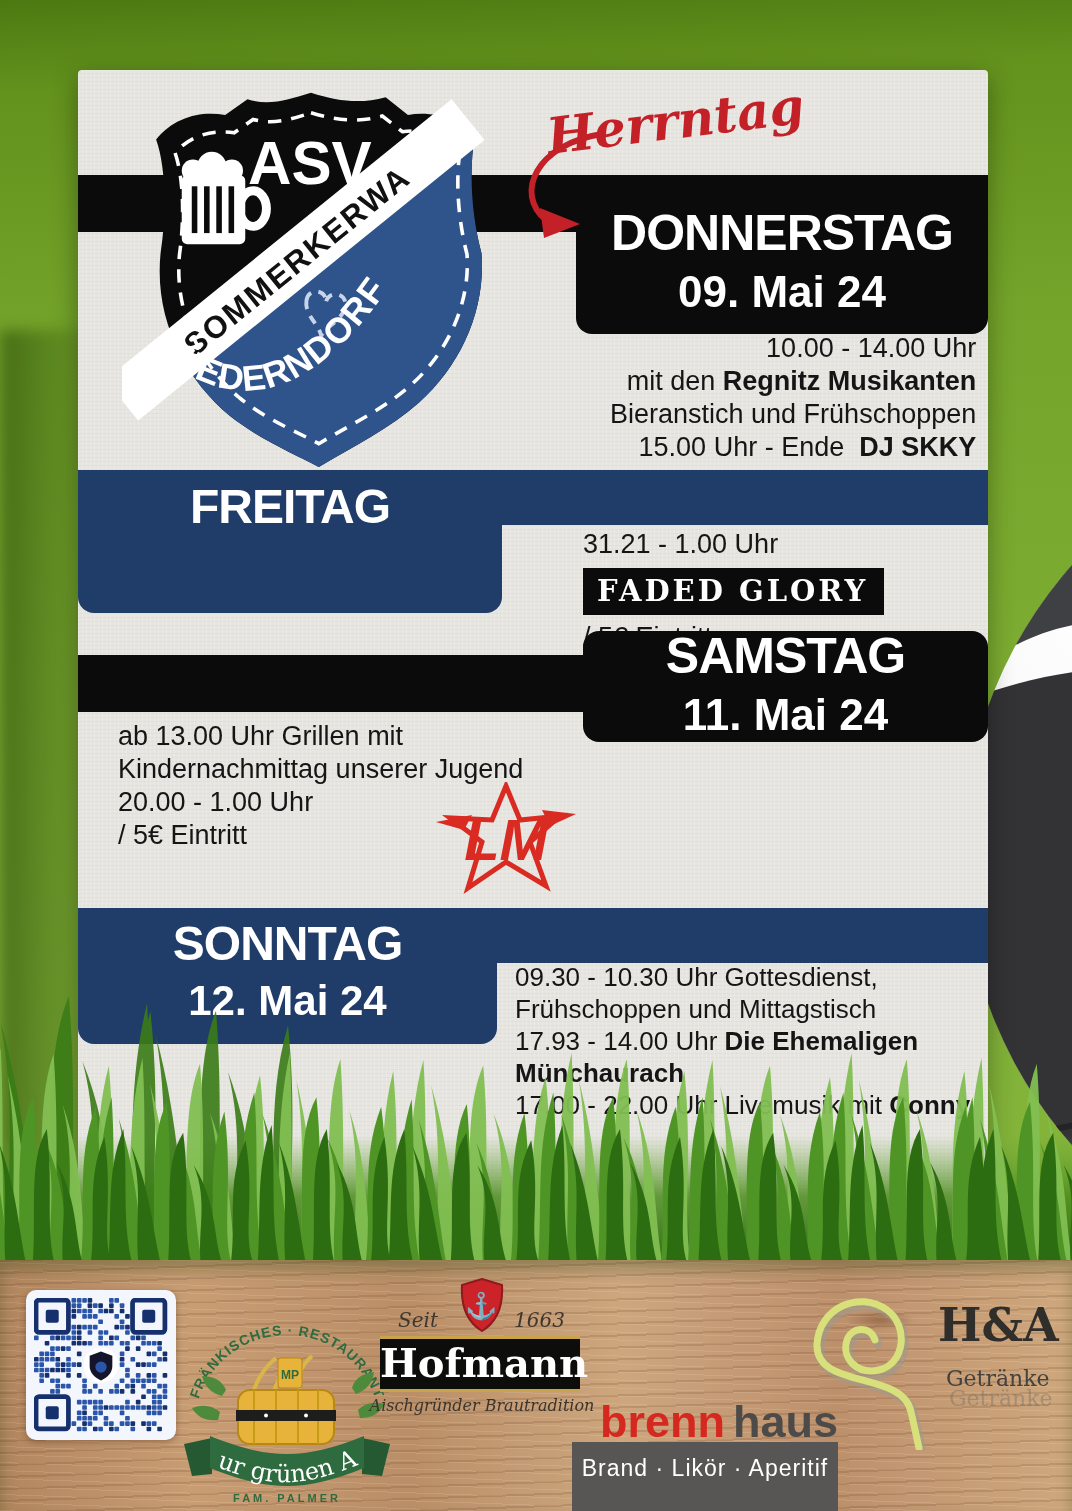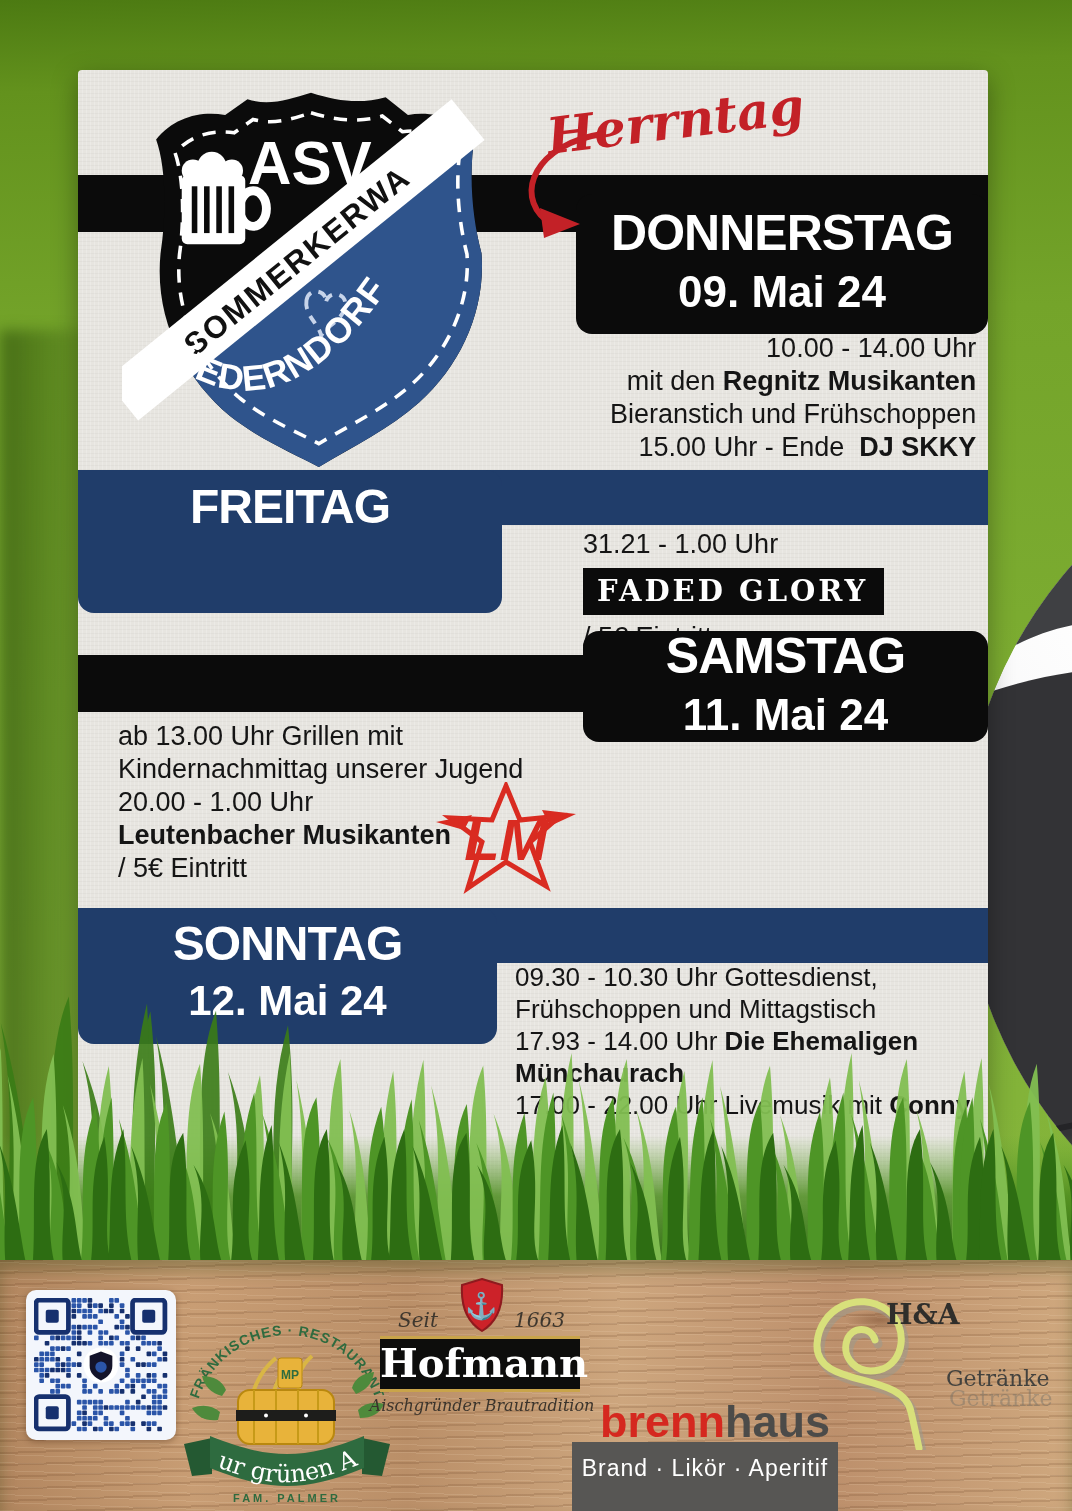--- a/index.html
+++ b/index.html
@@ -185,7 +185,6 @@
       <div>ab 13.00 Uhr Grillen mit</div>
       <div>Kindernachmittag unserer Jugend</div>
       <div>20.00 - 1.00 Uhr</div>
-      <div><b>Leutenbacher Musikanten</b></div>
       <div>/ 5€ Eintritt</div>
     </div>
     <svg class="lm-svg" viewBox="0 0 144 115">

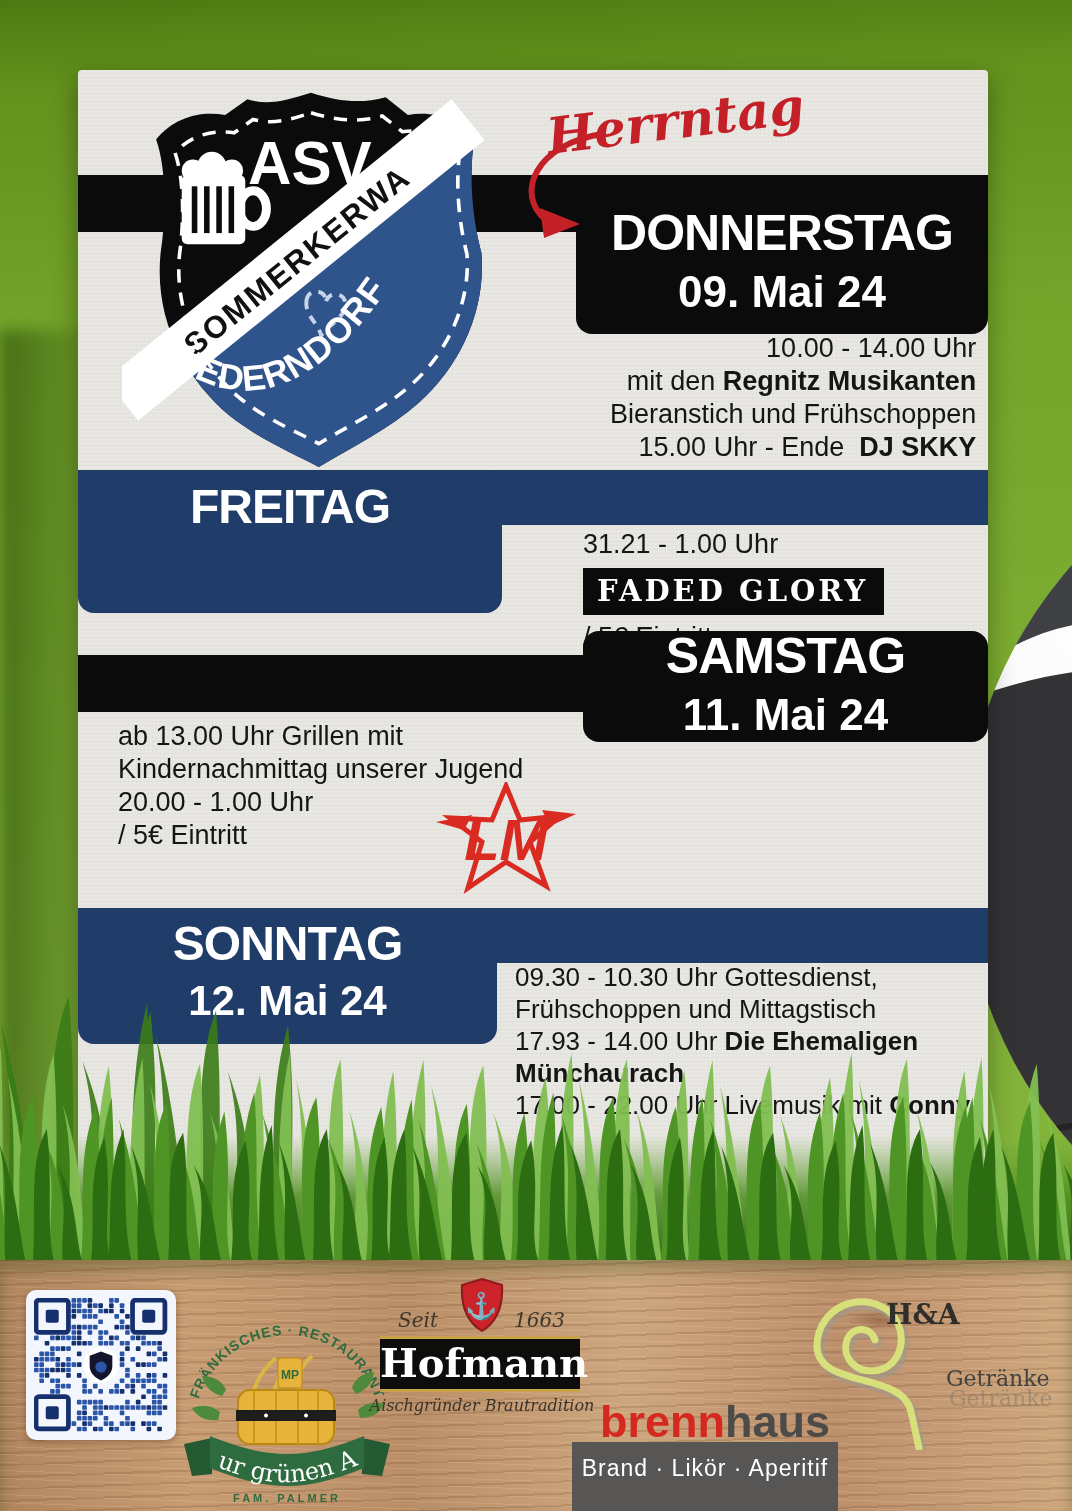--- a/index.html
+++ b/index.html
@@ -72,8 +72,8 @@
     color:#fff;font-size:23px;text-align:center;padding-top:13px;box-sizing:border-box;letter-spacing:1px;}
   
   .ha-spiral{position:absolute;left:795px;top:20px;width:140px;height:170px;}
-  .ha-name{position:absolute;left:886px;top:38px;font-family:"DejaVu Serif",serif;
-    font-weight:700;font-size:28px;color:#2f2e2b;}
+  .ha-name{position:absolute;left:938px;top:38px;font-family:"DejaVu Serif",serif;
+    font-weight:700;font-size:46px;color:#2f2e2b;}
   .ha-line{position:absolute;left:946px;top:106px;font-family:"DejaVu Serif",serif;
     font-size:22px;color:#43423e;}
   .ha-ghost{position:absolute;left:949px;top:126px;font-family:"DejaVu Serif",serif;

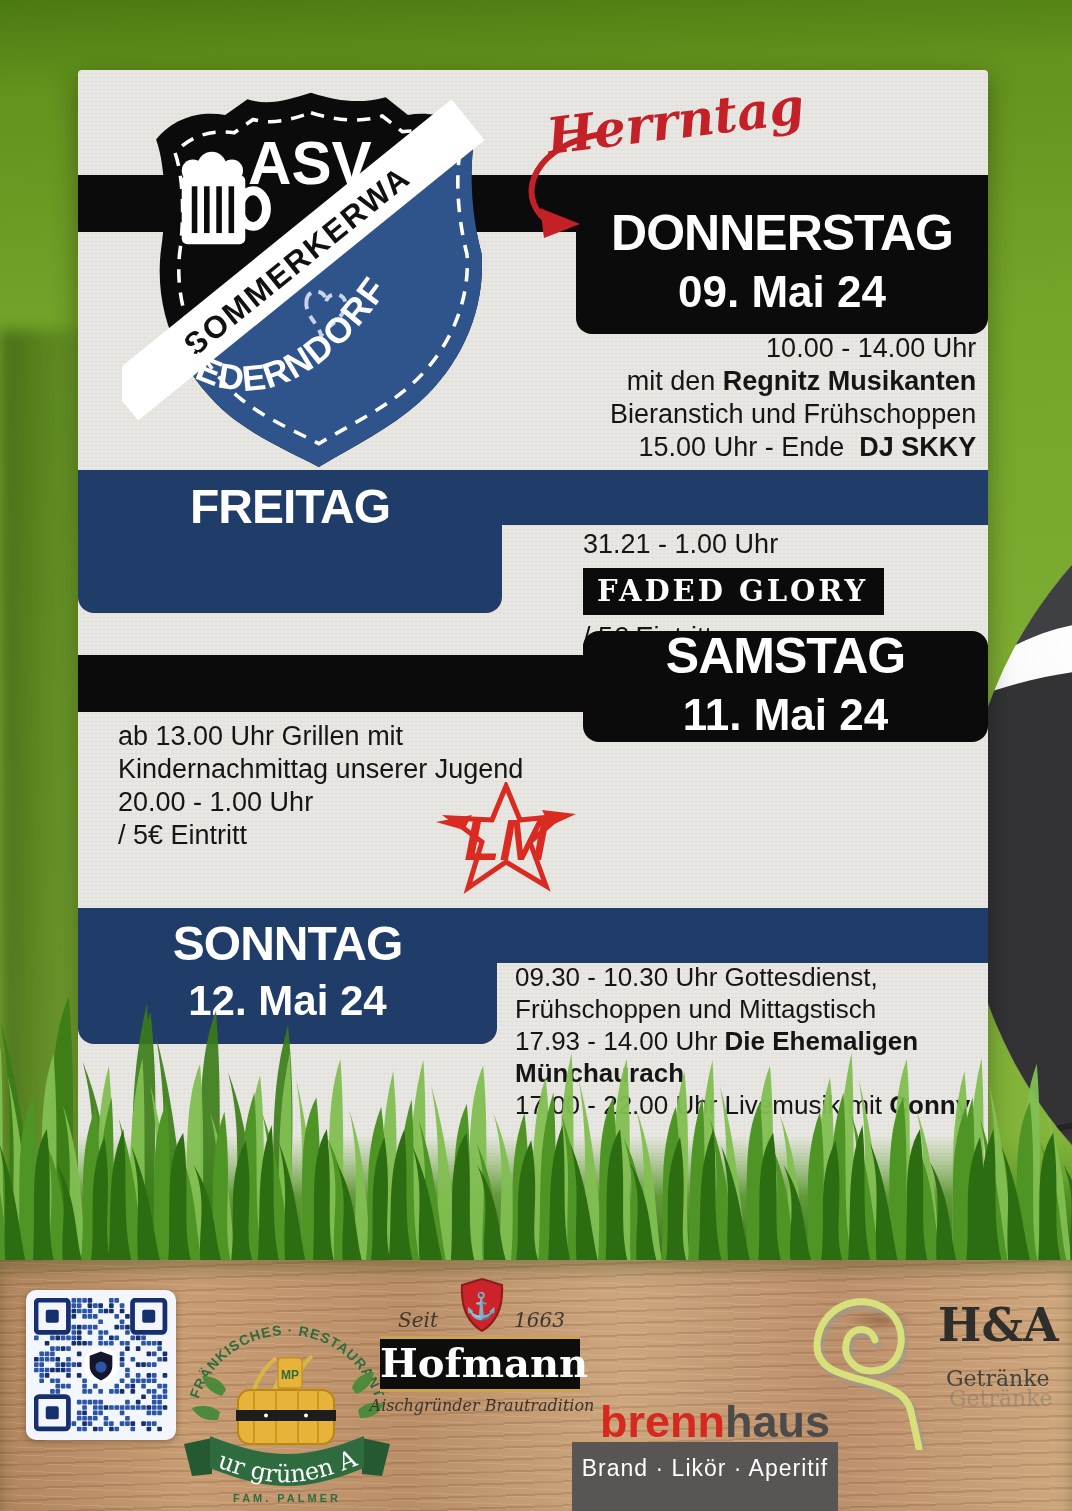--- a/index.html
+++ b/index.html
@@ -67,7 +67,7 @@
     font-family:"DejaVu Serif",serif;font-style:italic;font-size:16px;color:#3b342c;}
   
   .bh-name{position:absolute;left:600px;top:136px;font-weight:700;font-size:45px;letter-spacing:0;}
-  .bh-name .r{color:var(--brennhaus_red);} .bh-name .g{color:#4c4b49;}
+  .bh-name .r{color:var(--brennhaus_red);} .bh-name .g{color:#4c4b49;margin-left:8px;}
   .bh-box{position:absolute;left:572px;top:182px;width:266px;height:69px;background:#575654;
     color:#fff;font-size:23px;text-align:center;padding-top:13px;box-sizing:border-box;letter-spacing:1px;}
   

